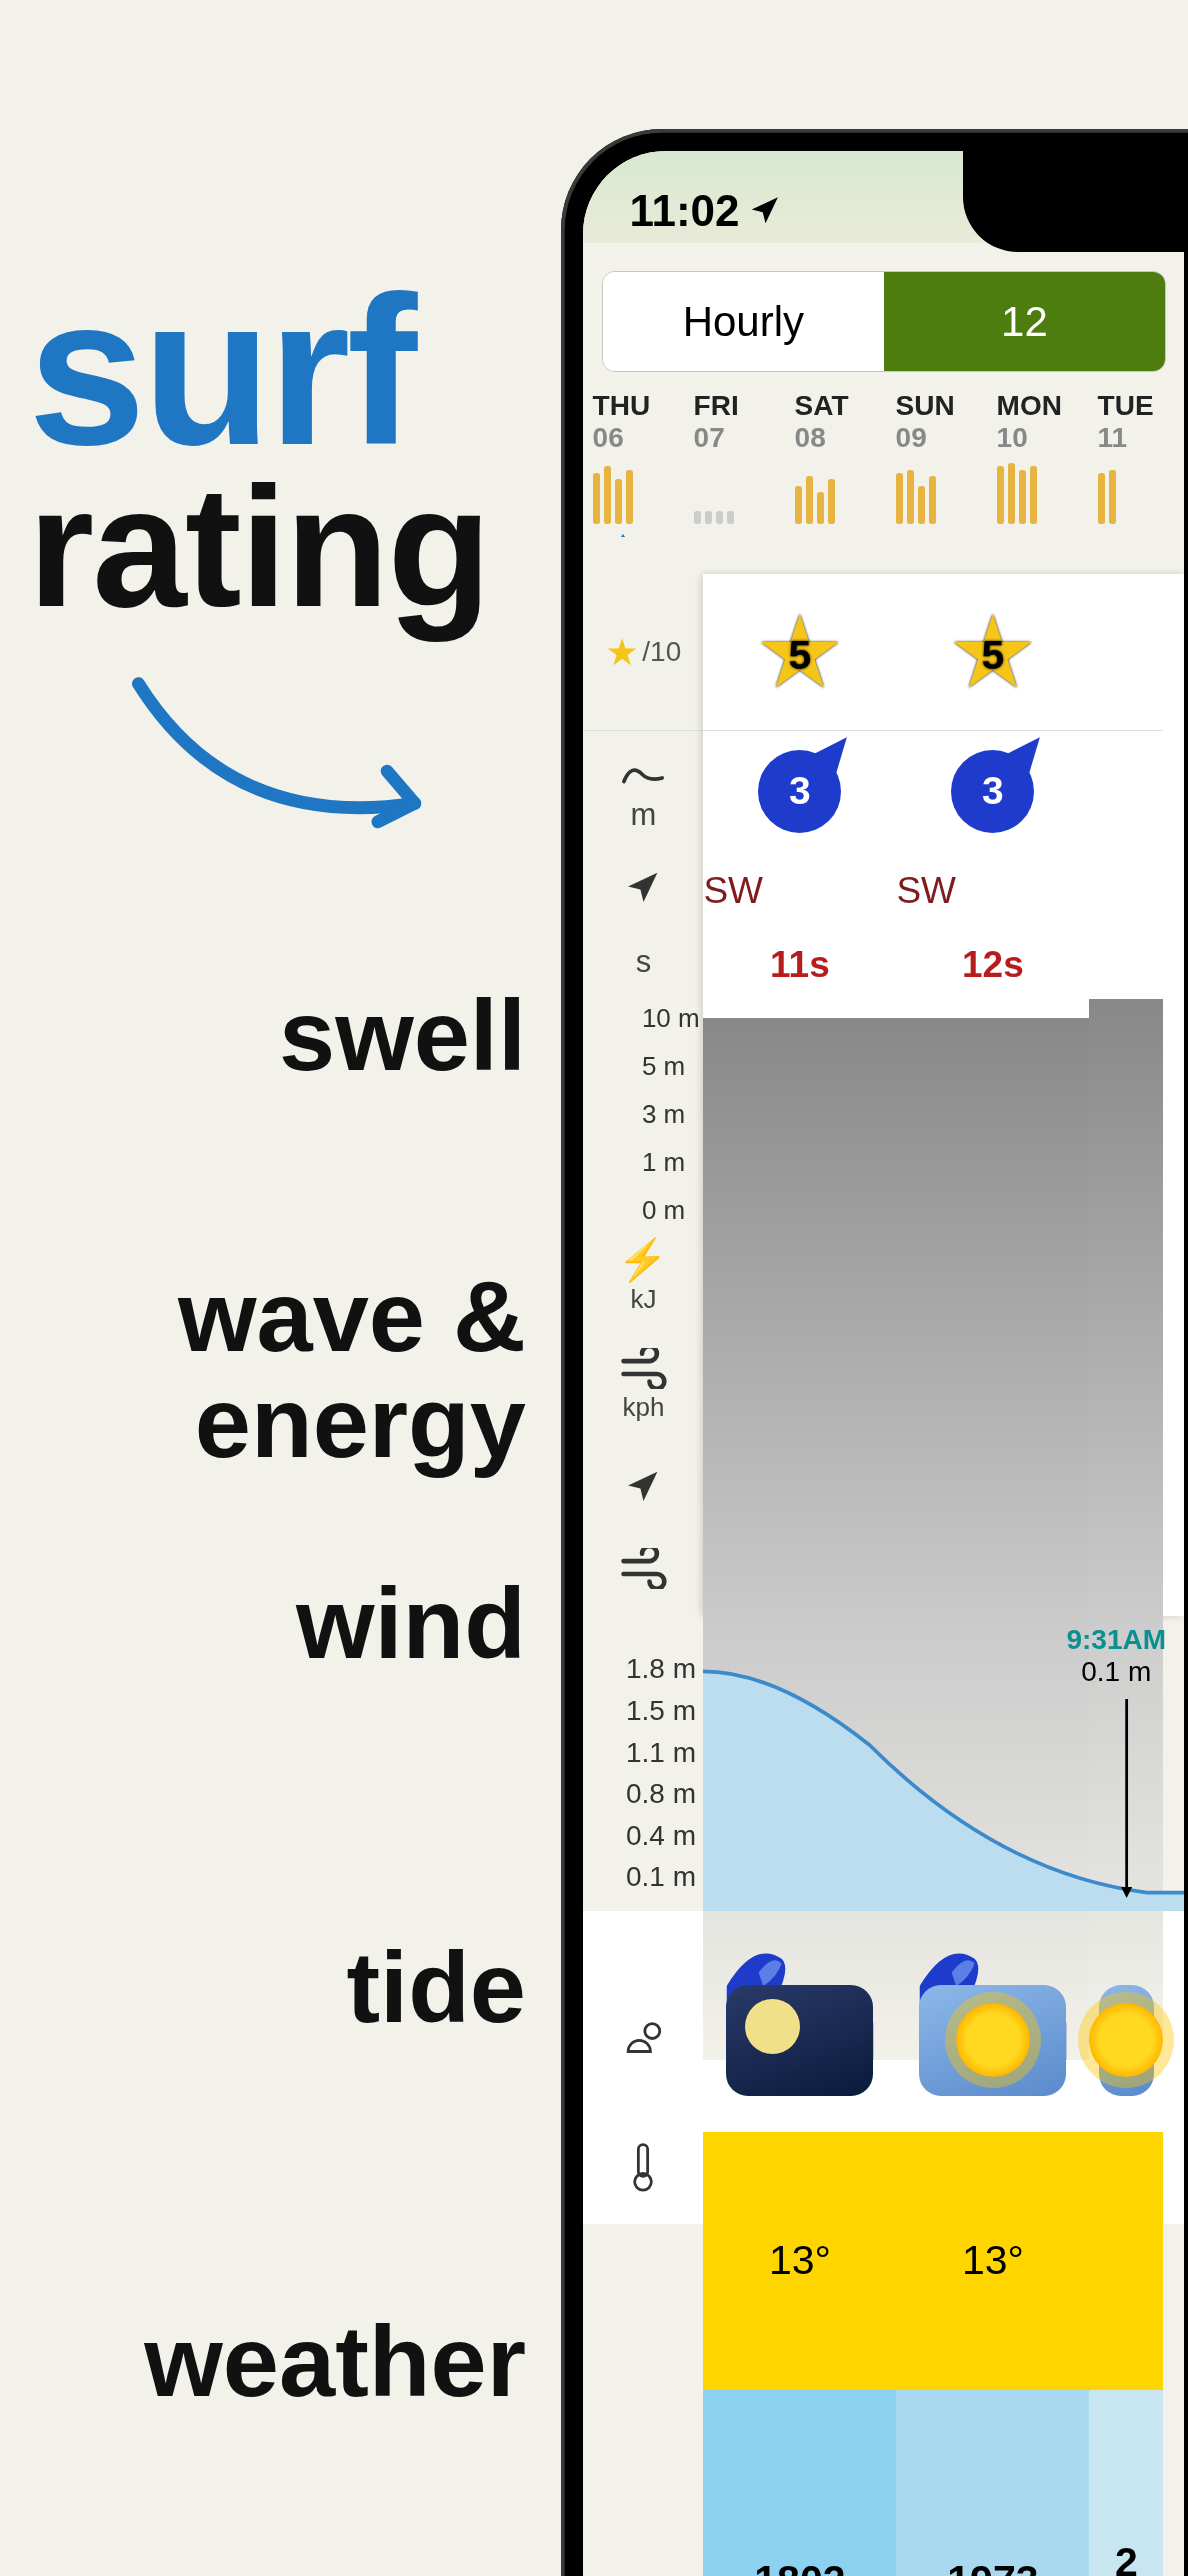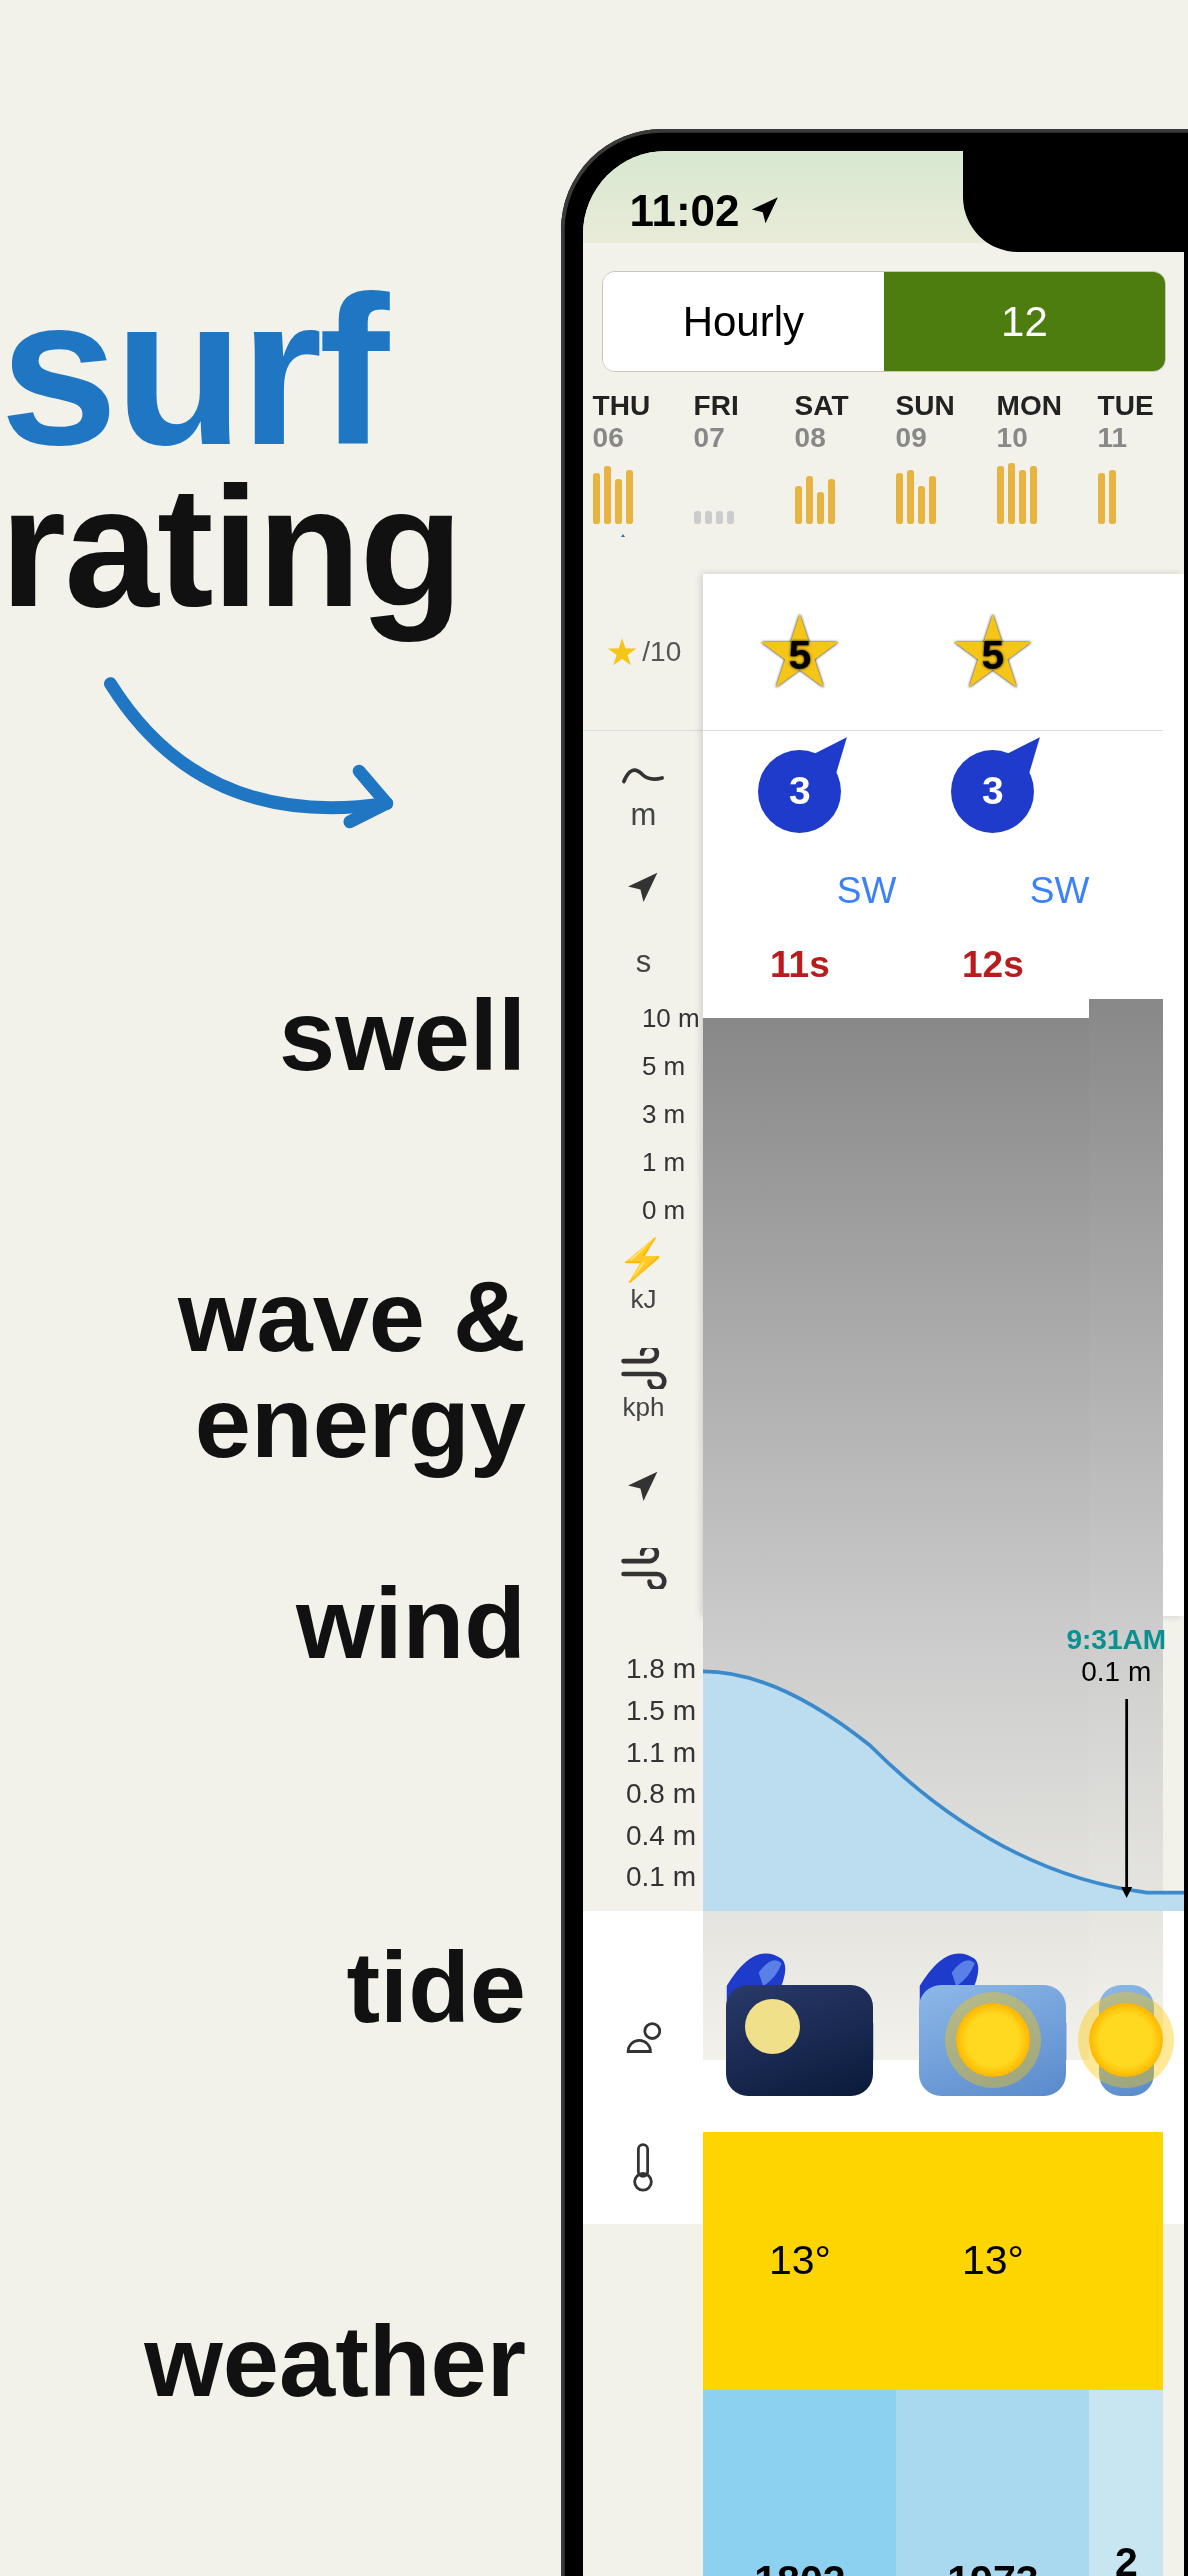--- a/index.html
+++ b/index.html
@@ -18,6 +18,7 @@
   left: 0;
   top: 0;
   width: 590px;
+  padding-left: 28px;
 }
 .marketing h1 {
   font-size: 212px;

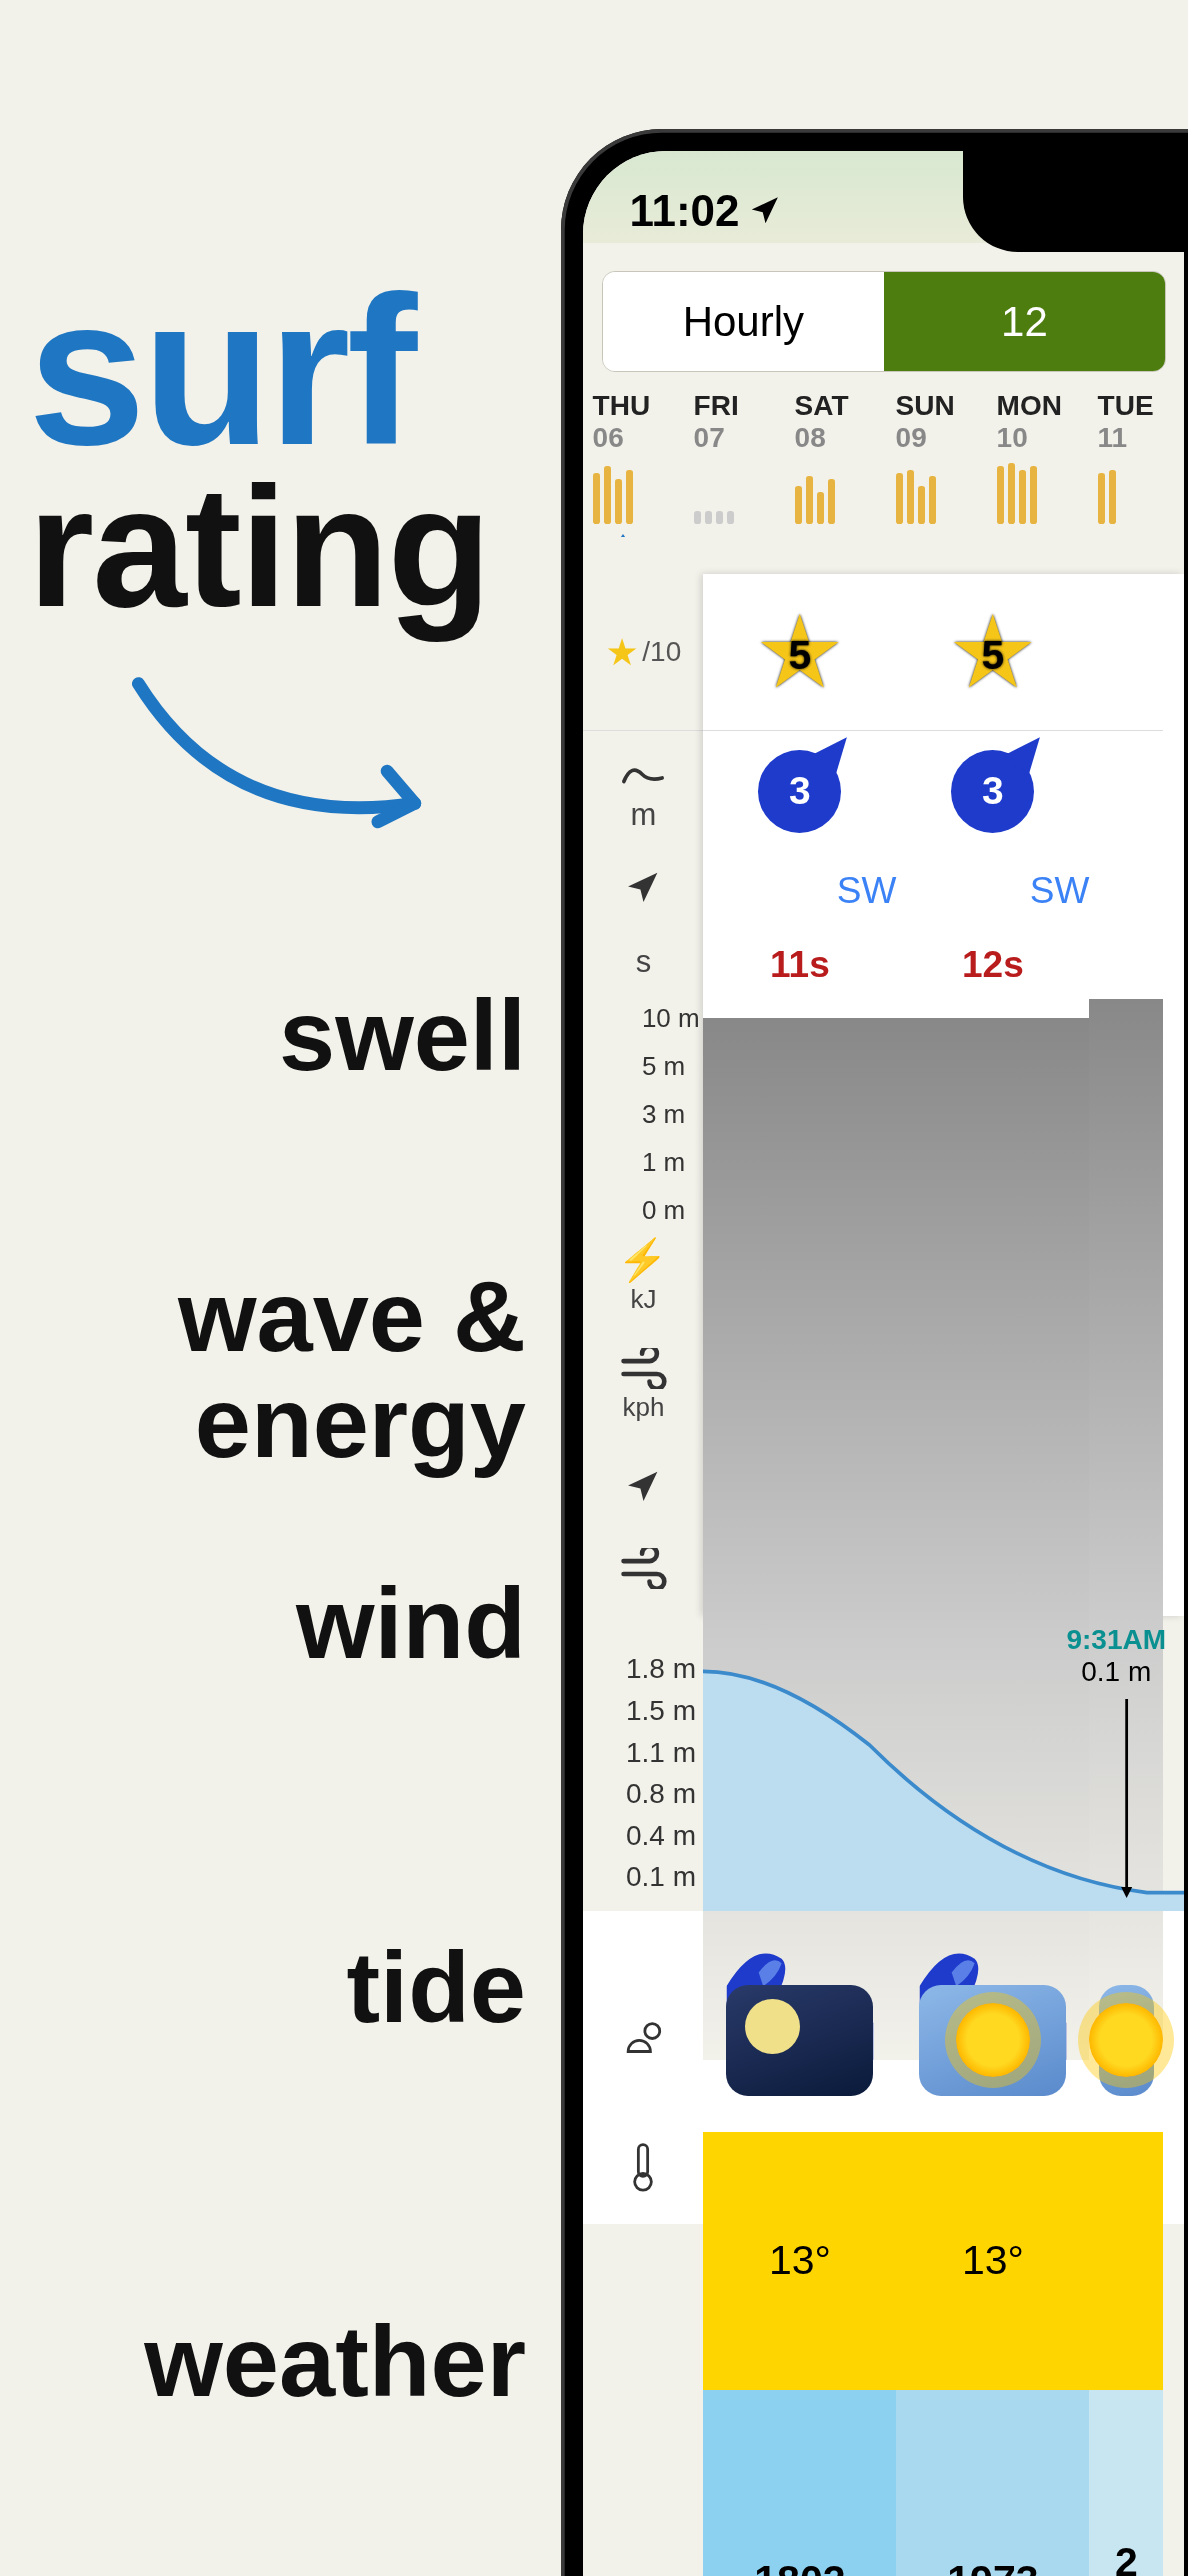--- a/index.html
+++ b/index.html
@@ -244,7 +244,7 @@
   border-bottom: 37px solid #1e3bcc;
   transform: rotate(40deg);
 }
-.dir-txt { text-align: right; font-size: 37px; color: #3b82f6; }
+.dir-txt { text-align: left; font-size: 37px; color: #7f1d1d; }
 .period-txt { text-align: center; font-size: 37px; font-weight: 800; color: #b91c1c; }
 
 

